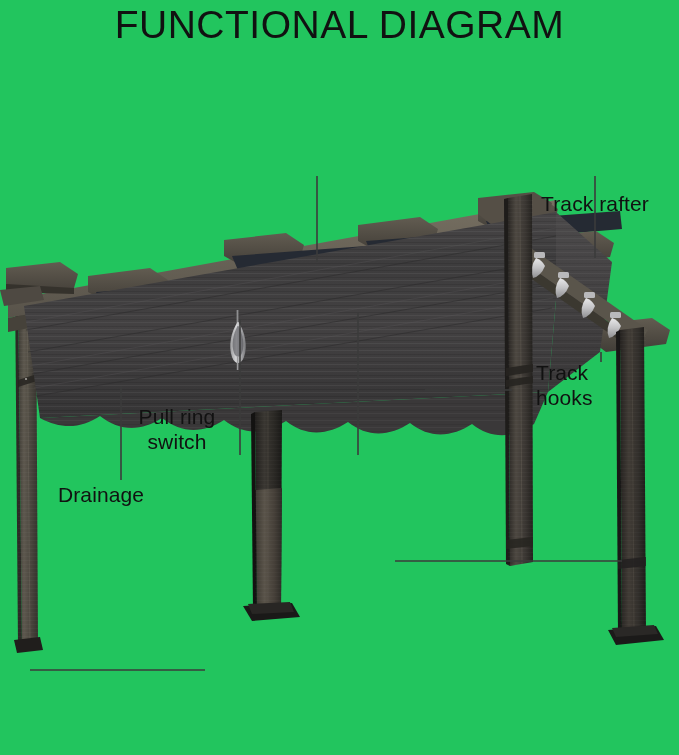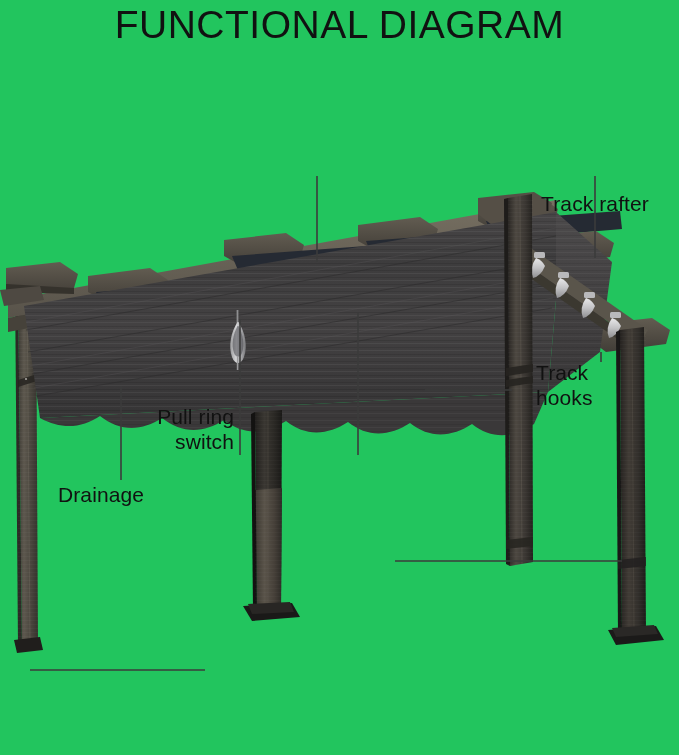--- a/index.html
+++ b/index.html
@@ -294,7 +294,7 @@
   <div class="lbl l" style="left:536px;top:360px;width:110px;">Track
 hooks</div>
 
-  <div class="lbl r" style="left:120px;top:404px;width:114px;">Pull ring
+  <div class="lbl r" style="left:120px;top:404px;width:114px;text-align:center;">Pull ring
 switch</div>
 
   <div class="lbl l" style="left:58px;top:482px;width:160px;">Drainage</div>

